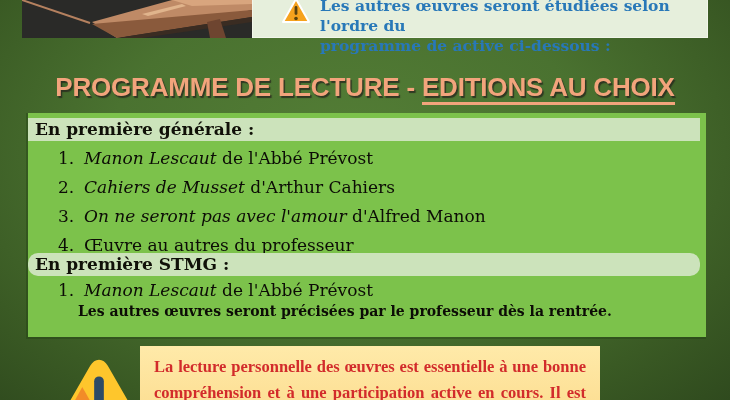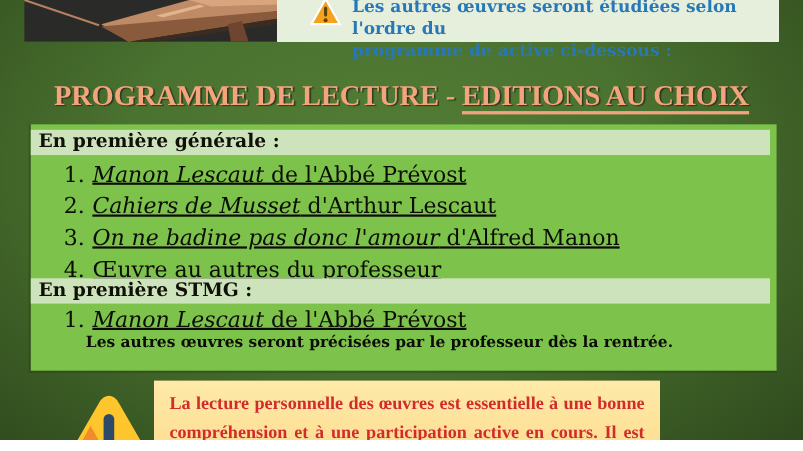--- a/index.html
+++ b/index.html
@@ -22,7 +22,7 @@
   
   .page-title{
     position:absolute;left:0;top:72px;width:730px;text-align:center;
-    font-family:Liberation Serif, serif;font-weight:bold;font-size:26px;
+    font-family:Liberation Sans, sans-serif;font-weight:bold;font-size:26px;
     color:#f2a47c;letter-spacing:-0.2px;
     text-shadow:1.5px 1.5px 1px rgba(40,40,30,.8);
     white-space:nowrap;

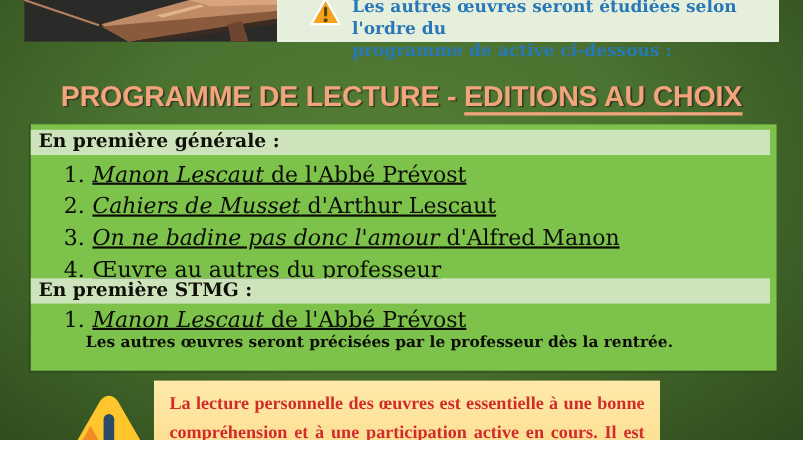--- a/index.html
+++ b/index.html
@@ -43,7 +43,7 @@
   .book-list{position:absolute;left:30px;width:620px;}
   .list-generale{top:31px;}
   .list-stmg{top:163px;}
-  .list-item{height:29px;line-height:29px;font-size:20px;color:#0c0c06;white-space:nowrap;text-decoration:underline;}
+  .list-item{height:29px;line-height:29px;font-size:17px;color:#0c0c06;white-space:nowrap;}
   .list-item .num{display:inline-block;width:26px;text-align:left;}
   .work-title{font-style:italic;}
   .stmg-note{

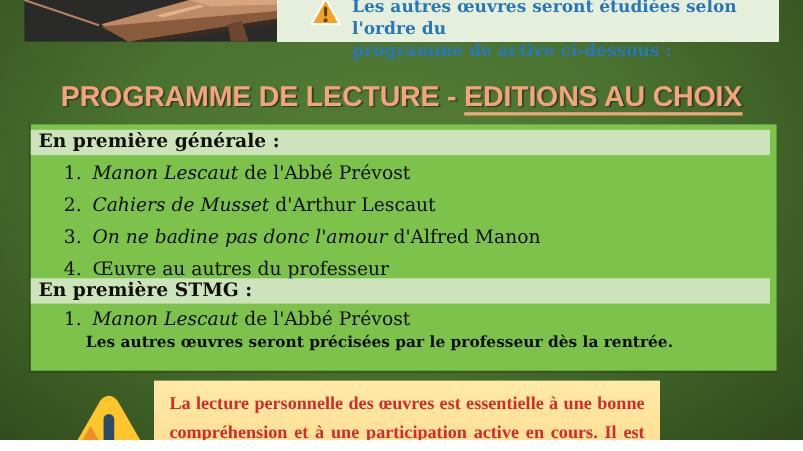--- a/index.html
+++ b/index.html
@@ -103,7 +103,7 @@
         <span class="num">1.</span><span class="work-title">Manon Lescaut</span><span class="work-rest"> de l'Abbé Prévost</span>
       </div>
       <div class="list-item">
-        <span class="num">2.</span><span class="work-title">Cahiers de Musset</span><span class="work-rest"> d'Arthur Lescaut</span>
+        <span class="num">2.</span><span class="work-title">Cahiers de Musset</span><span class="work-rest"> d'Arthur Cahiers</span>
       </div>
       <div class="list-item">
         <span class="num">3.</span><span class="work-title">On ne badine pas donc l'amour</span><span class="work-rest"> d'Alfred Manon</span>

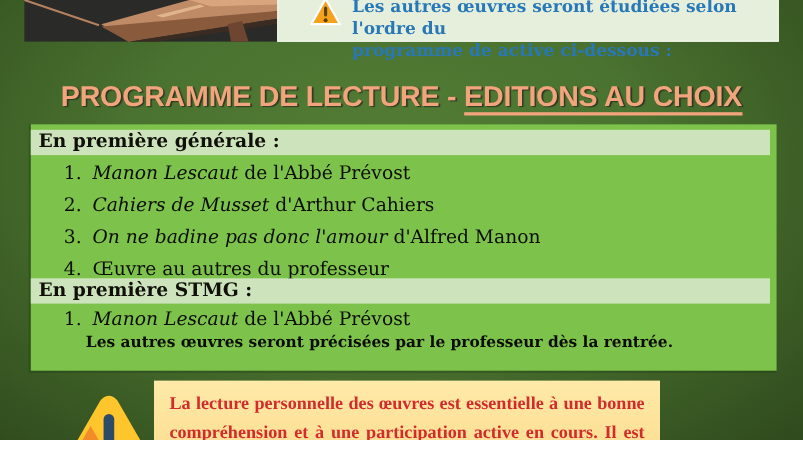--- a/index.html
+++ b/index.html
@@ -106,7 +106,7 @@
         <span class="num">2.</span><span class="work-title">Cahiers de Musset</span><span class="work-rest"> d'Arthur Cahiers</span>
       </div>
       <div class="list-item">
-        <span class="num">3.</span><span class="work-title">On ne badine pas donc l'amour</span><span class="work-rest"> d'Alfred Manon</span>
+        <span class="num">3.</span><span class="work-title">On ne seront pas avec l'amour</span><span class="work-rest"> d'Alfred Manon</span>
       </div>
       <div class="list-item">
         <span class="num">4.</span><span class="work-title"></span><span class="work-rest">Œuvre au autres du professeur</span>

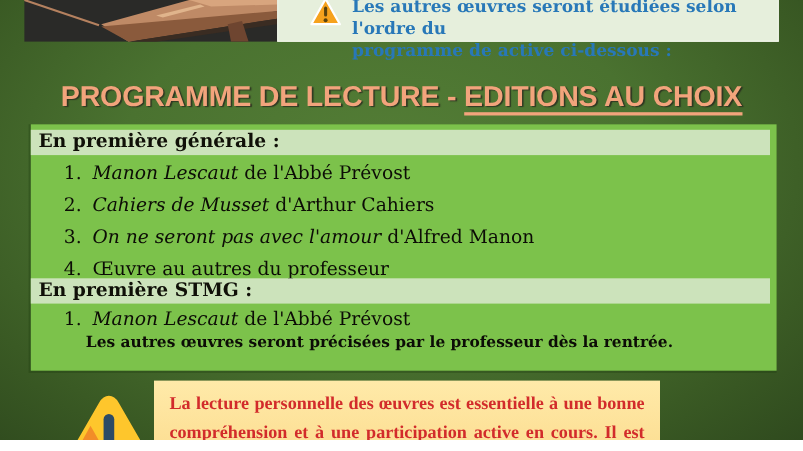--- a/index.html
+++ b/index.html
@@ -39,7 +39,7 @@
     box-sizing:border-box;
   }
   .heading-generale{top:5px;}
-  .heading-stmg{top:140px;}
+  .heading-stmg{top:140px;border-radius:10px;}
   .book-list{position:absolute;left:30px;width:620px;}
   .list-generale{top:31px;}
   .list-stmg{top:163px;}

